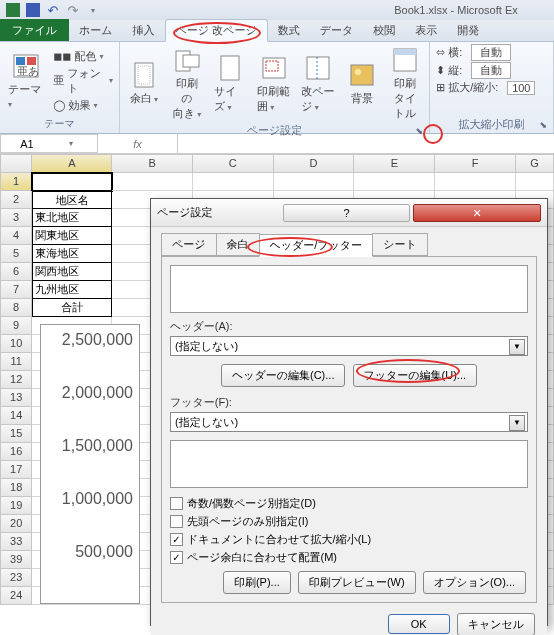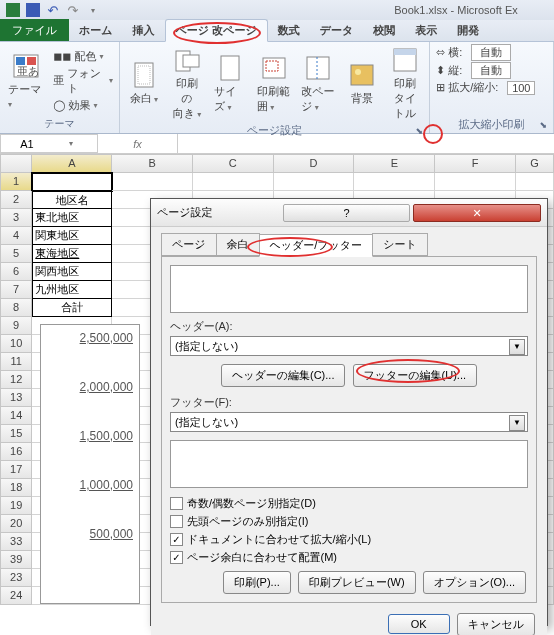--- a/index.html
+++ b/index.html
@@ -19,7 +19,7 @@
   
   .ribbon-tabs { height: 22px; background: linear-gradient(#e8edf5, #dce3ed); display: flex; align-items: flex-end; border-bottom: 1px solid #b5c3d7; }
   .file-tab { background: #1e7432; color: white; padding: 3px 12px; height: 22px; line-height: 16px; }
-  .rtab { padding: 3px 10px; color: #444; cursor: pointer; font-weight: bold; }
+  .rtab { padding: 3px 10px; color: #444; cursor: pointer; }
   .rtab.active { background: #f6f9fd; border: 1px solid #b5c3d7; border-bottom: 1px solid #f6f9fd; border-radius: 3px 3px 0 0; position: relative; top: 1px; }
   
   

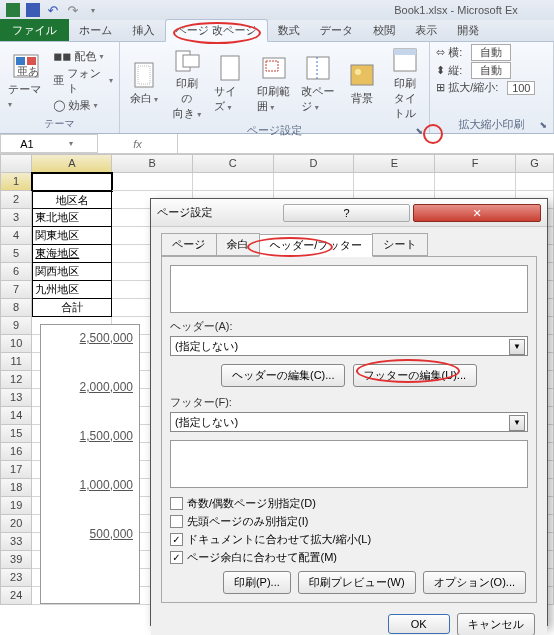--- a/index.html
+++ b/index.html
@@ -301,7 +301,7 @@
       </div>
       <div class="grid-row">
         <div class="row-hd">5</div>
-        <div class="cell" style="width: 84px; border-right: 1px solid rgb(0, 0, 0); border-bottom: 1px solid rgb(0, 0, 0); border-left: 1px solid rgb(0, 0, 0); text-decoration: underline;">東海地区</div>
+        <div class="cell" style="width: 84px; border-right: 1px solid rgb(0, 0, 0); border-bottom: 1px solid rgb(0, 0, 0); border-left: 1px solid rgb(0, 0, 0);">東海地区</div>
         <div class="cell" style="width: 85px;"></div>
         <div class="cell" style="width: 85px;"></div>
         <div class="cell" style="width: 85px;"></div>

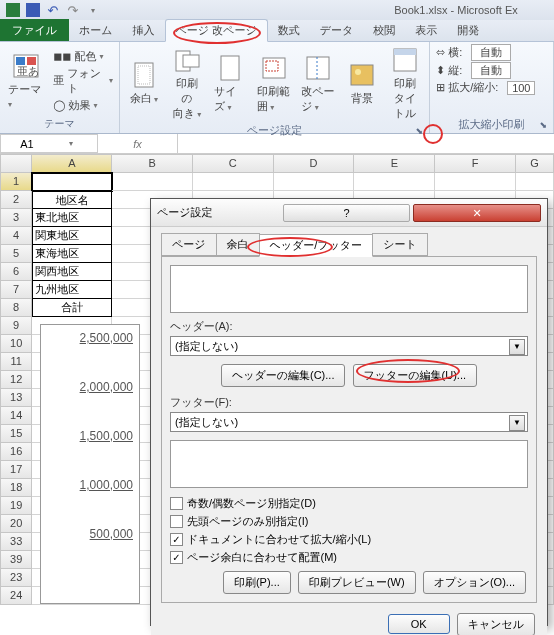--- a/index.html
+++ b/index.html
@@ -56,7 +56,7 @@
   
   
   .chart-area { position: absolute; left: 40px; top: 170px; width: 100px; height: 280px; background:#fff; border:1px solid #999; padding:6px; }
-  .chart-area .tick { font-size:12px; color:#555; text-align:right; margin-bottom:35px;text-decoration:underline; }
+  .chart-area .tick { font-size:16px; color:#555; text-align:right; margin-bottom:35px; }
   
   
   .dialog { position: absolute; left: 150px; top: 198px; width: 398px; height: 428px; background: #f0f0f0; border: 1px solid #555; box-shadow: 4px 4px 10px rgba(0,0,0,0.3); }

